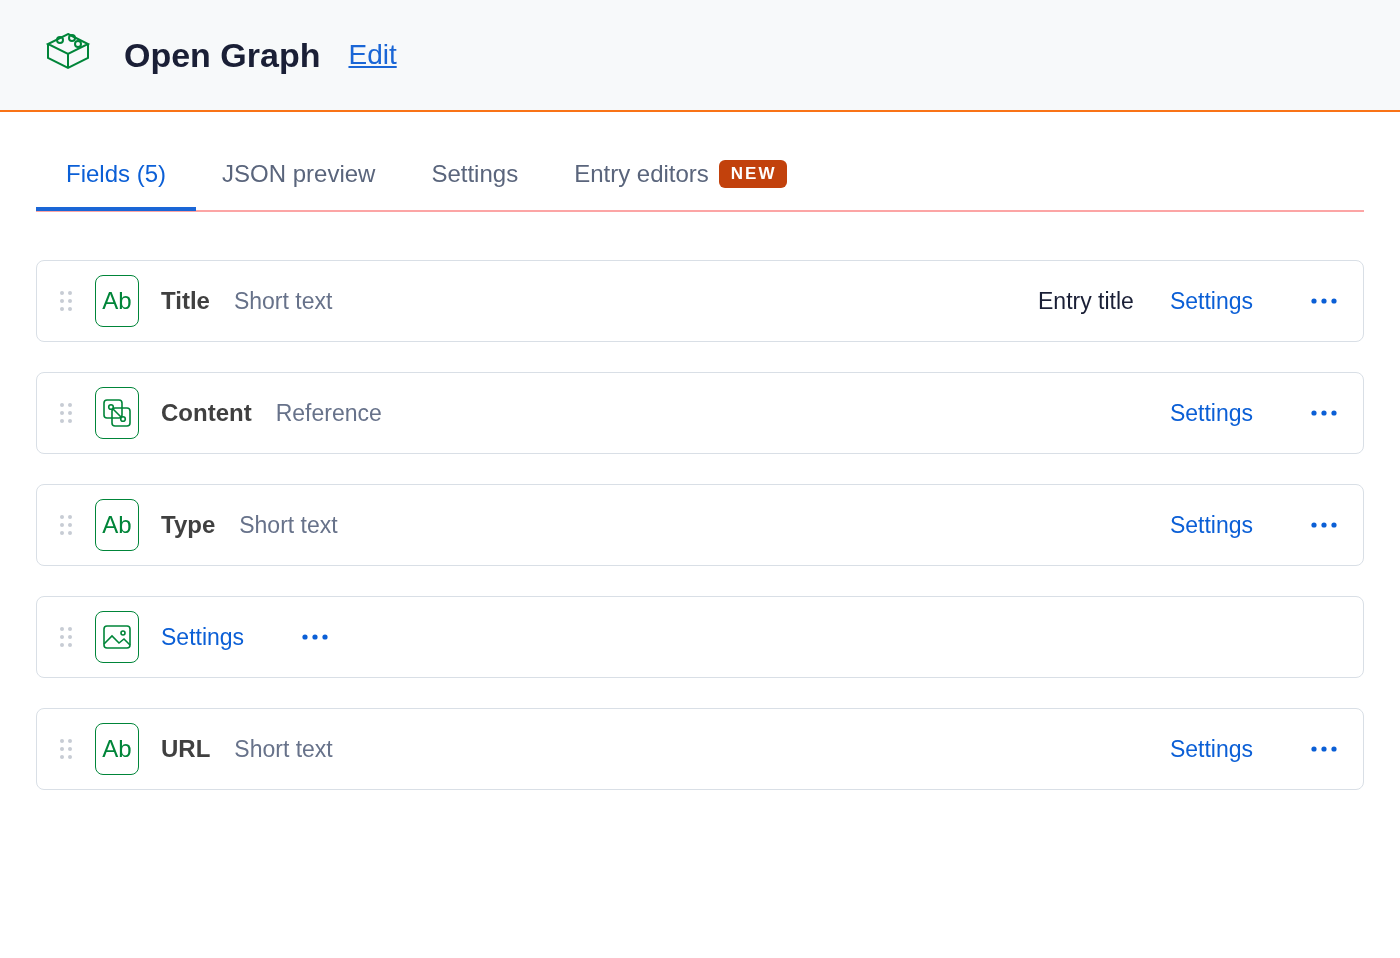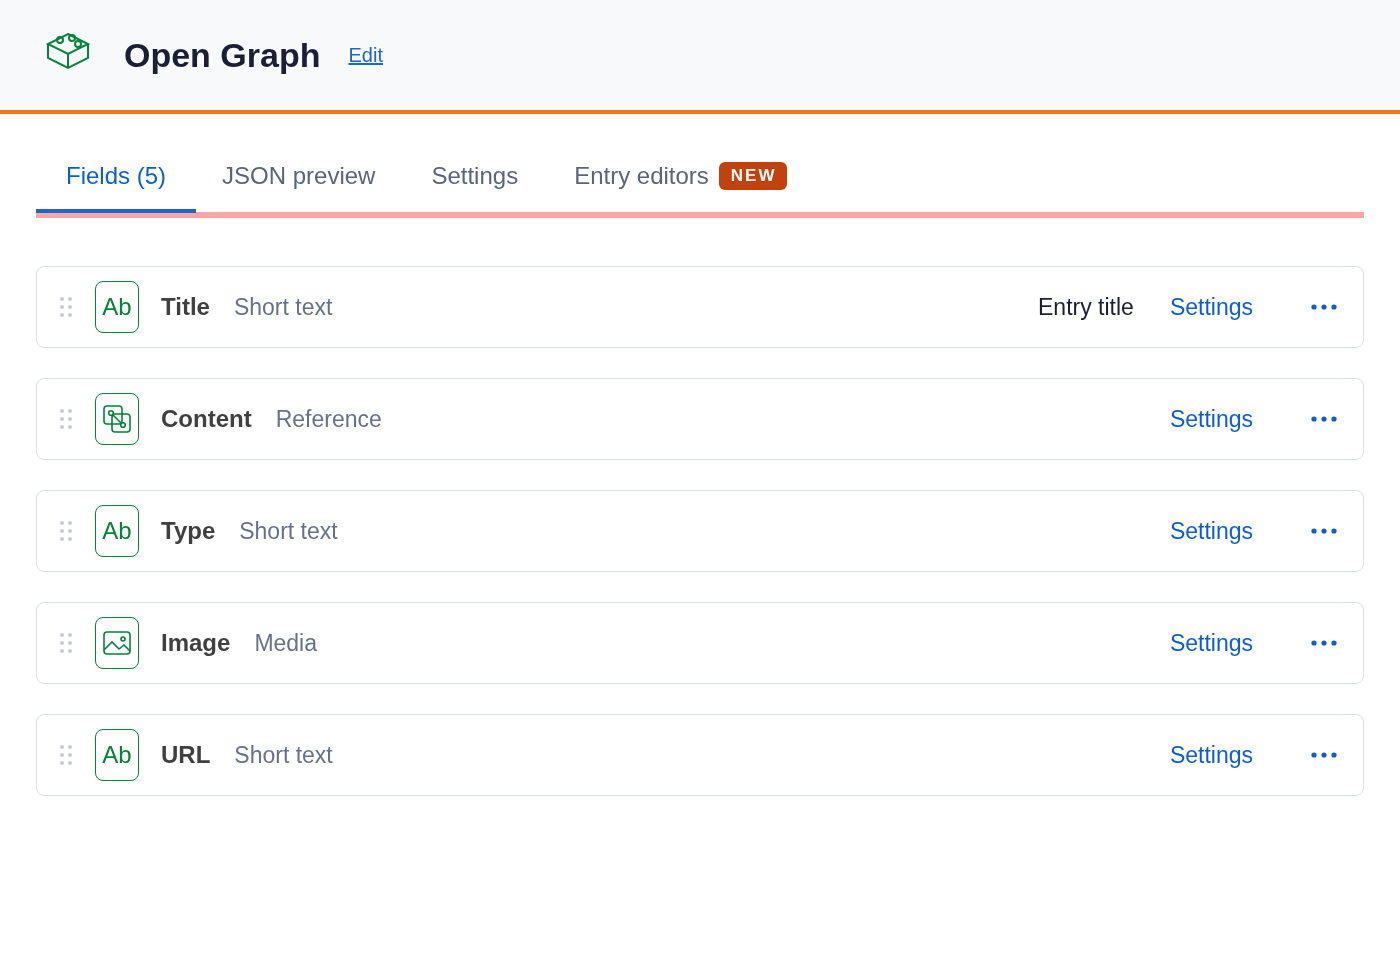--- a/index.html
+++ b/index.html
@@ -14,7 +14,7 @@
     align-items: center;
     padding: 28px 40px 28px 40px;
     background: #f7f9fa;
-    border-bottom: 4px solid #f97316;
+    border-bottom: 2px solid #f97316;
     gap: 28px;
   }
   .header-title {

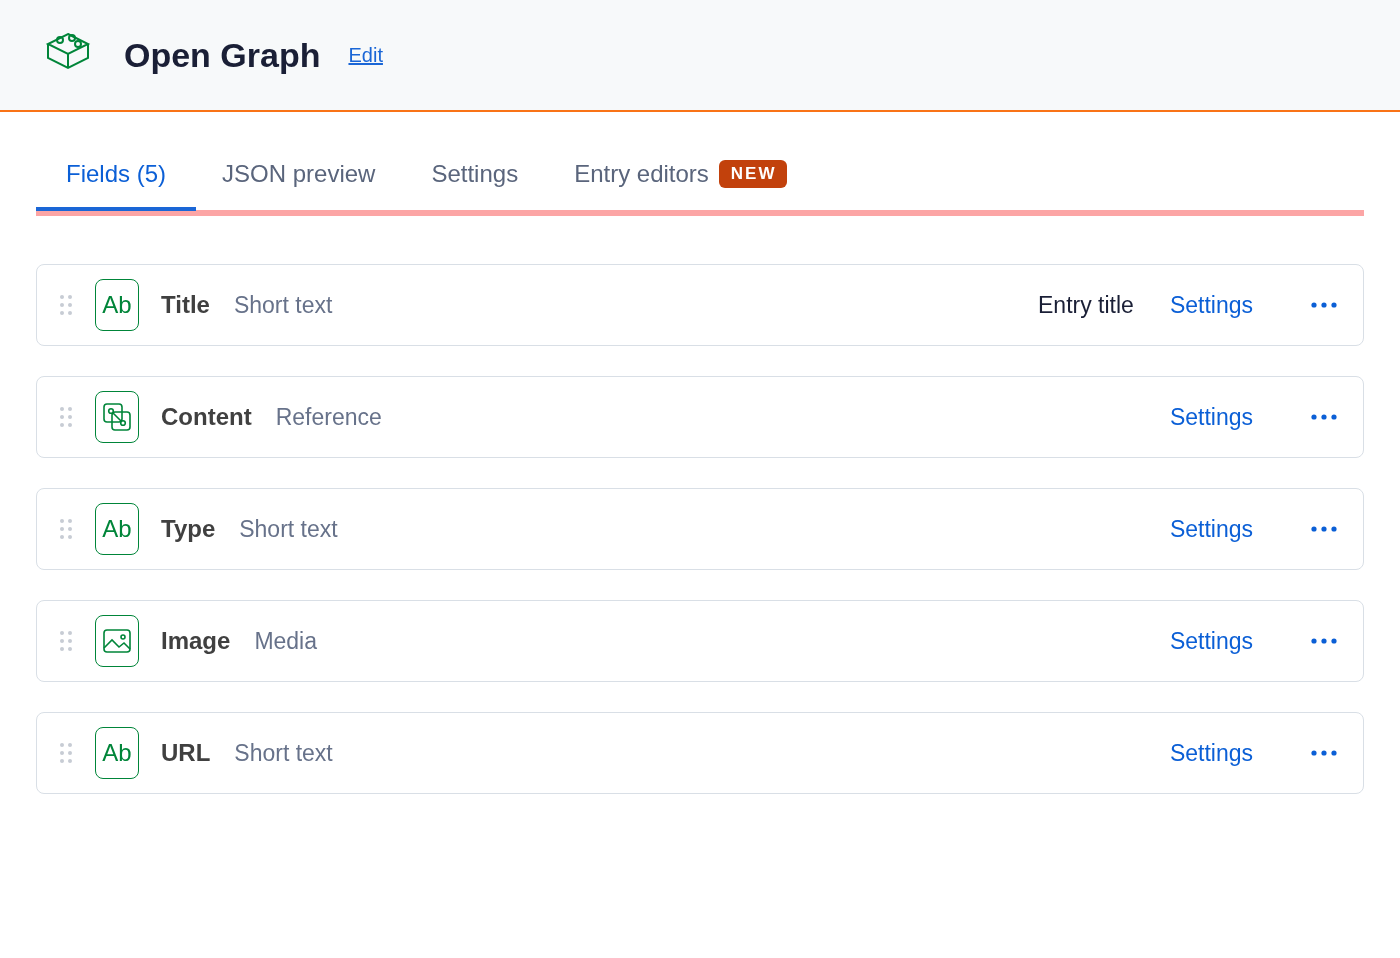--- a/index.html
+++ b/index.html
@@ -23,7 +23,7 @@
     color: #1a1f36;
   }
   .edit-link {
-    font-size: 20px;
+    font-size: 28px;
     color: #1a66d6;
     text-decoration: underline;
     cursor: pointer;

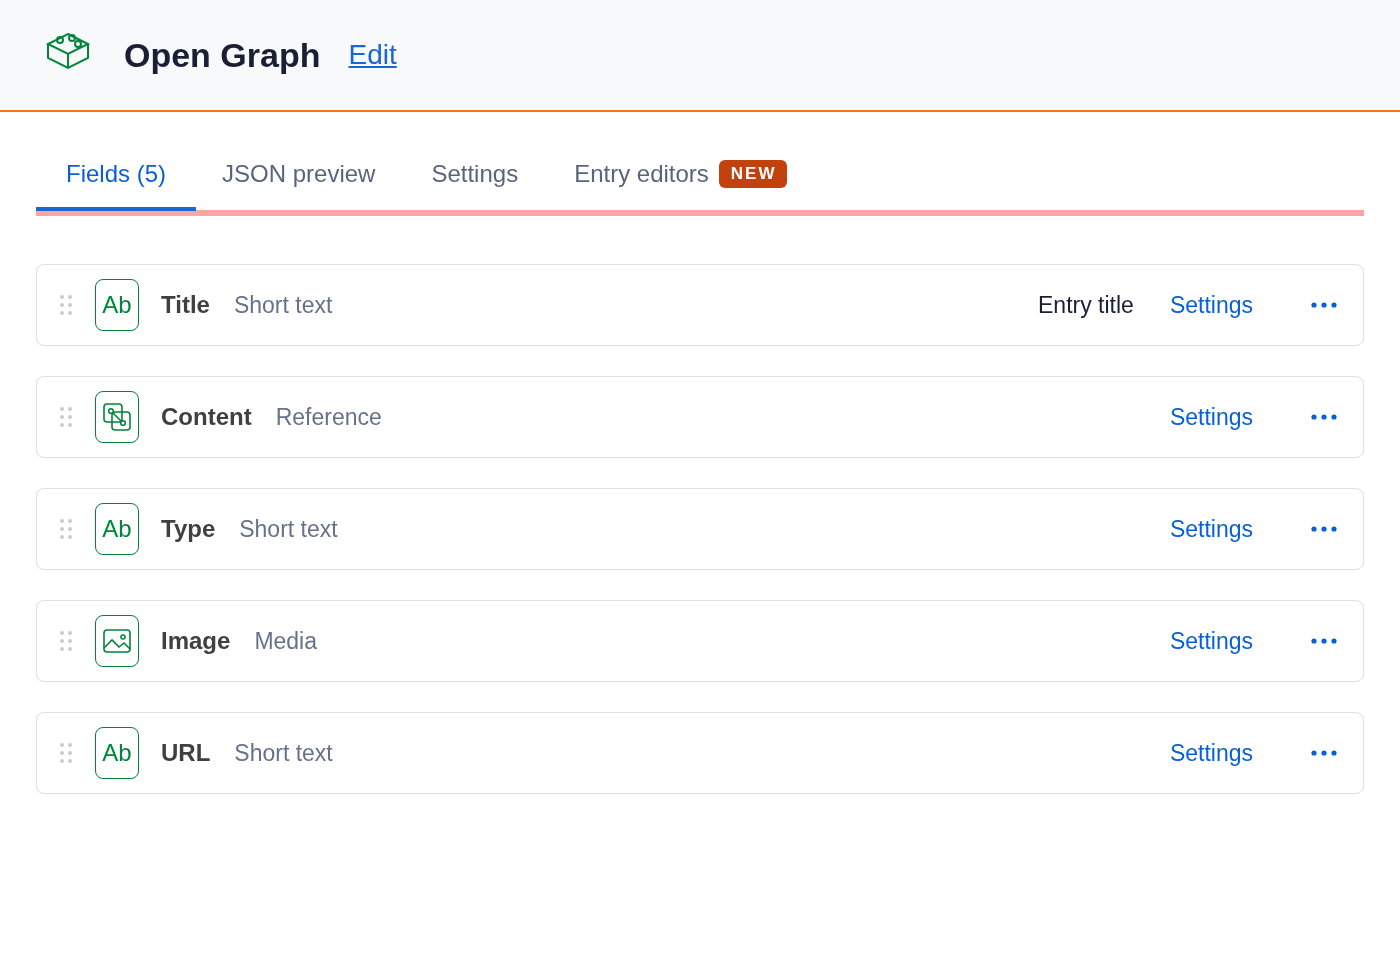--- a/index.html
+++ b/index.html
@@ -34,7 +34,7 @@
   .tabs {
     display: flex;
     gap: 56px;
-    border-bottom: 6px solid #fca5a5;
+    border-bottom: 2px solid #fca5a5;
     padding: 48px 30px 0 30px;
     align-items: center;
   }

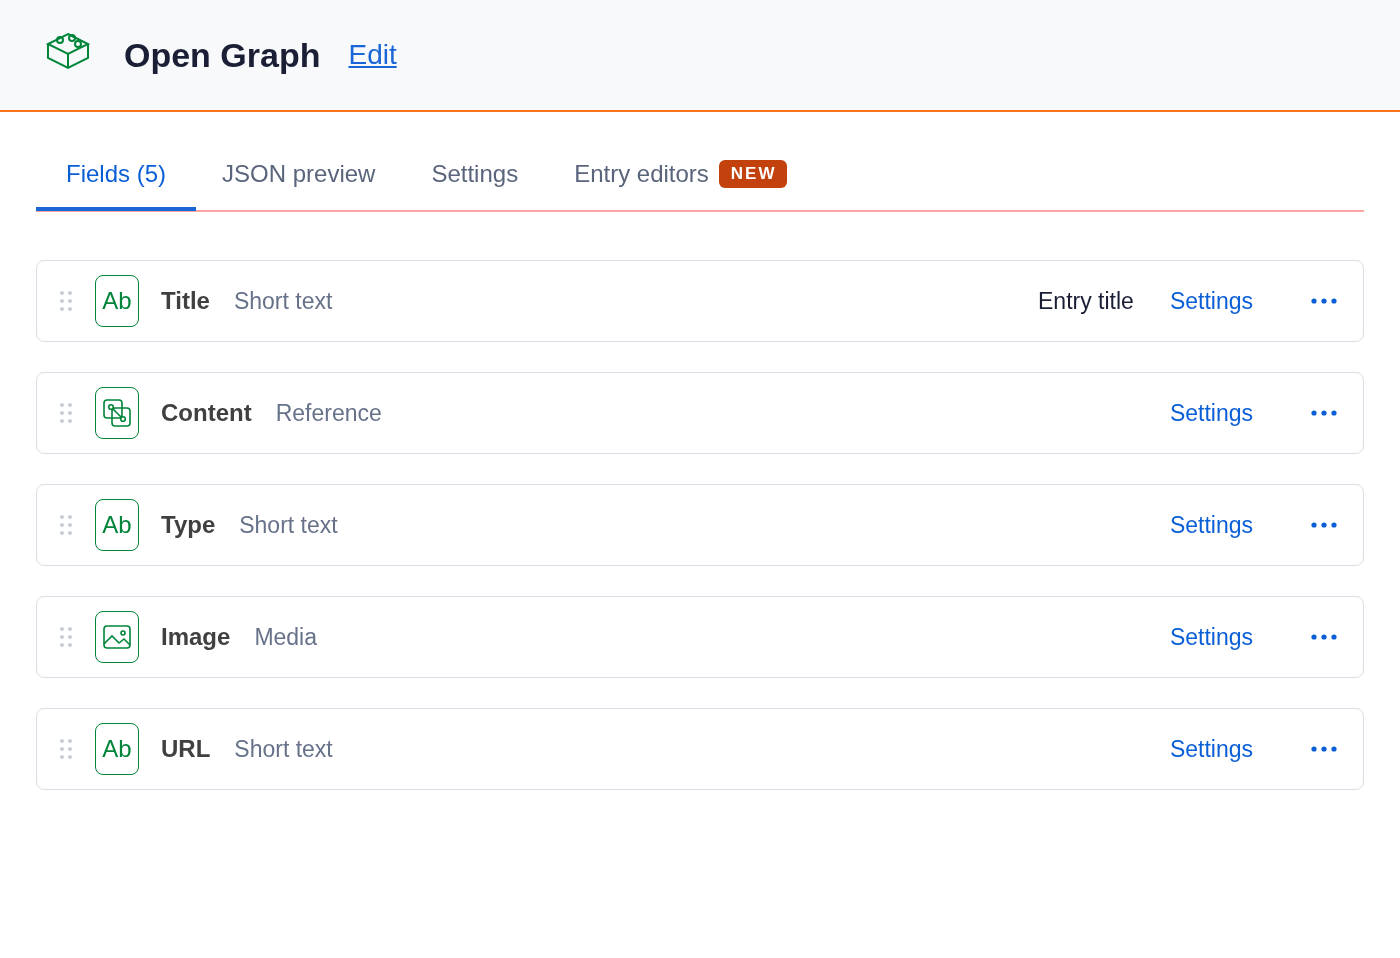--- a/index.html
+++ b/index.html
@@ -298,10 +298,6 @@
           <path d="M5 25 L13 17 L20 24 L25 20 L31 26"></path>
         </svg>
       </span>
-      <div class="field-info">
-        <span class="field-name">Image</span>
-        <span class="field-type">Media</span>
-      </div>
       <span class="settings-link">Settings</span>
       <span class="more-dots">
         <svg width="26" height="6" viewBox="0 0 26 6">

